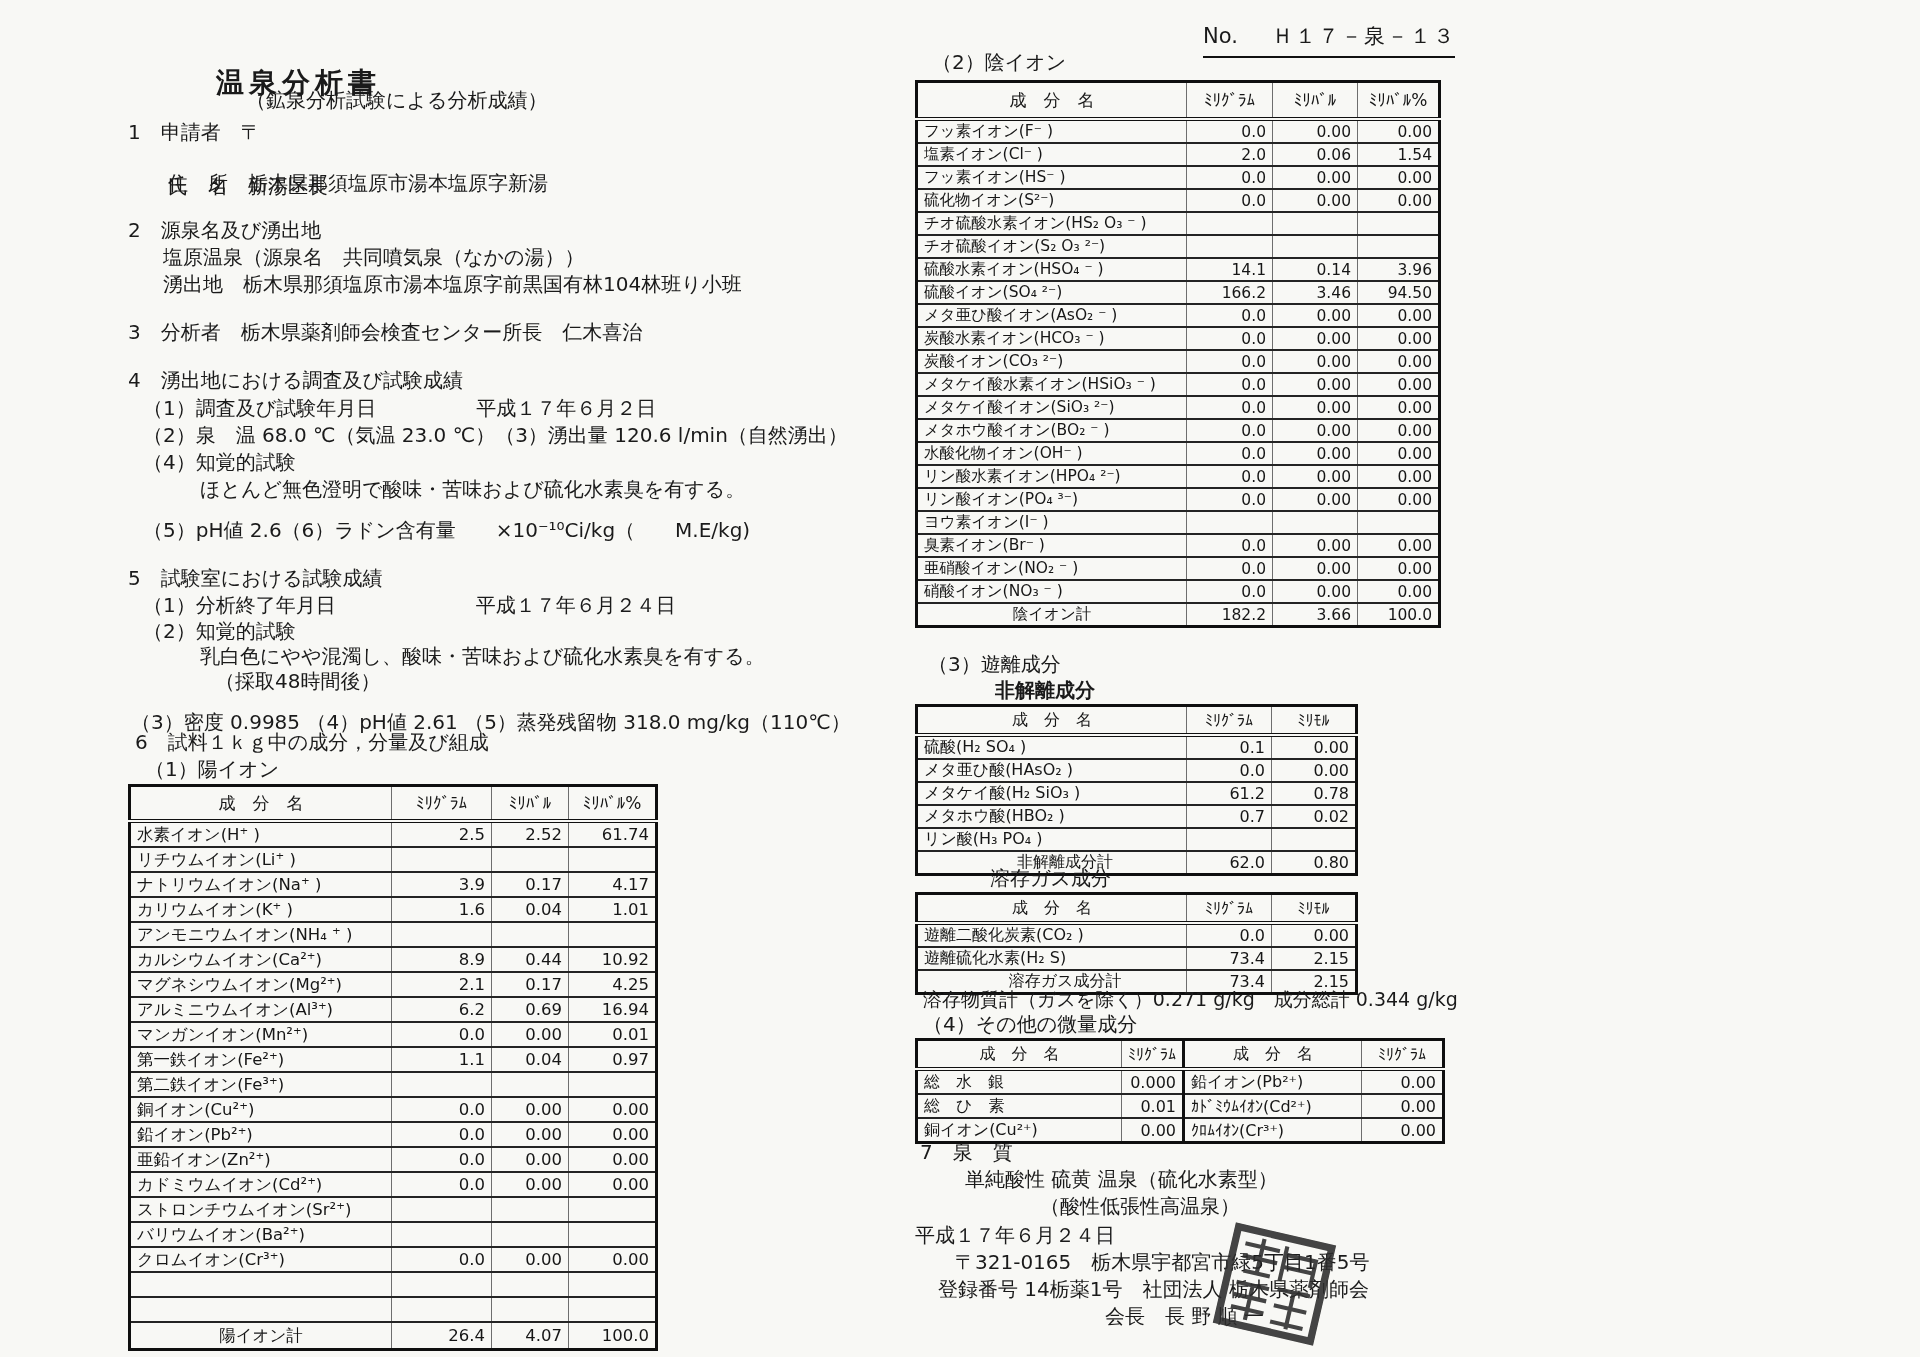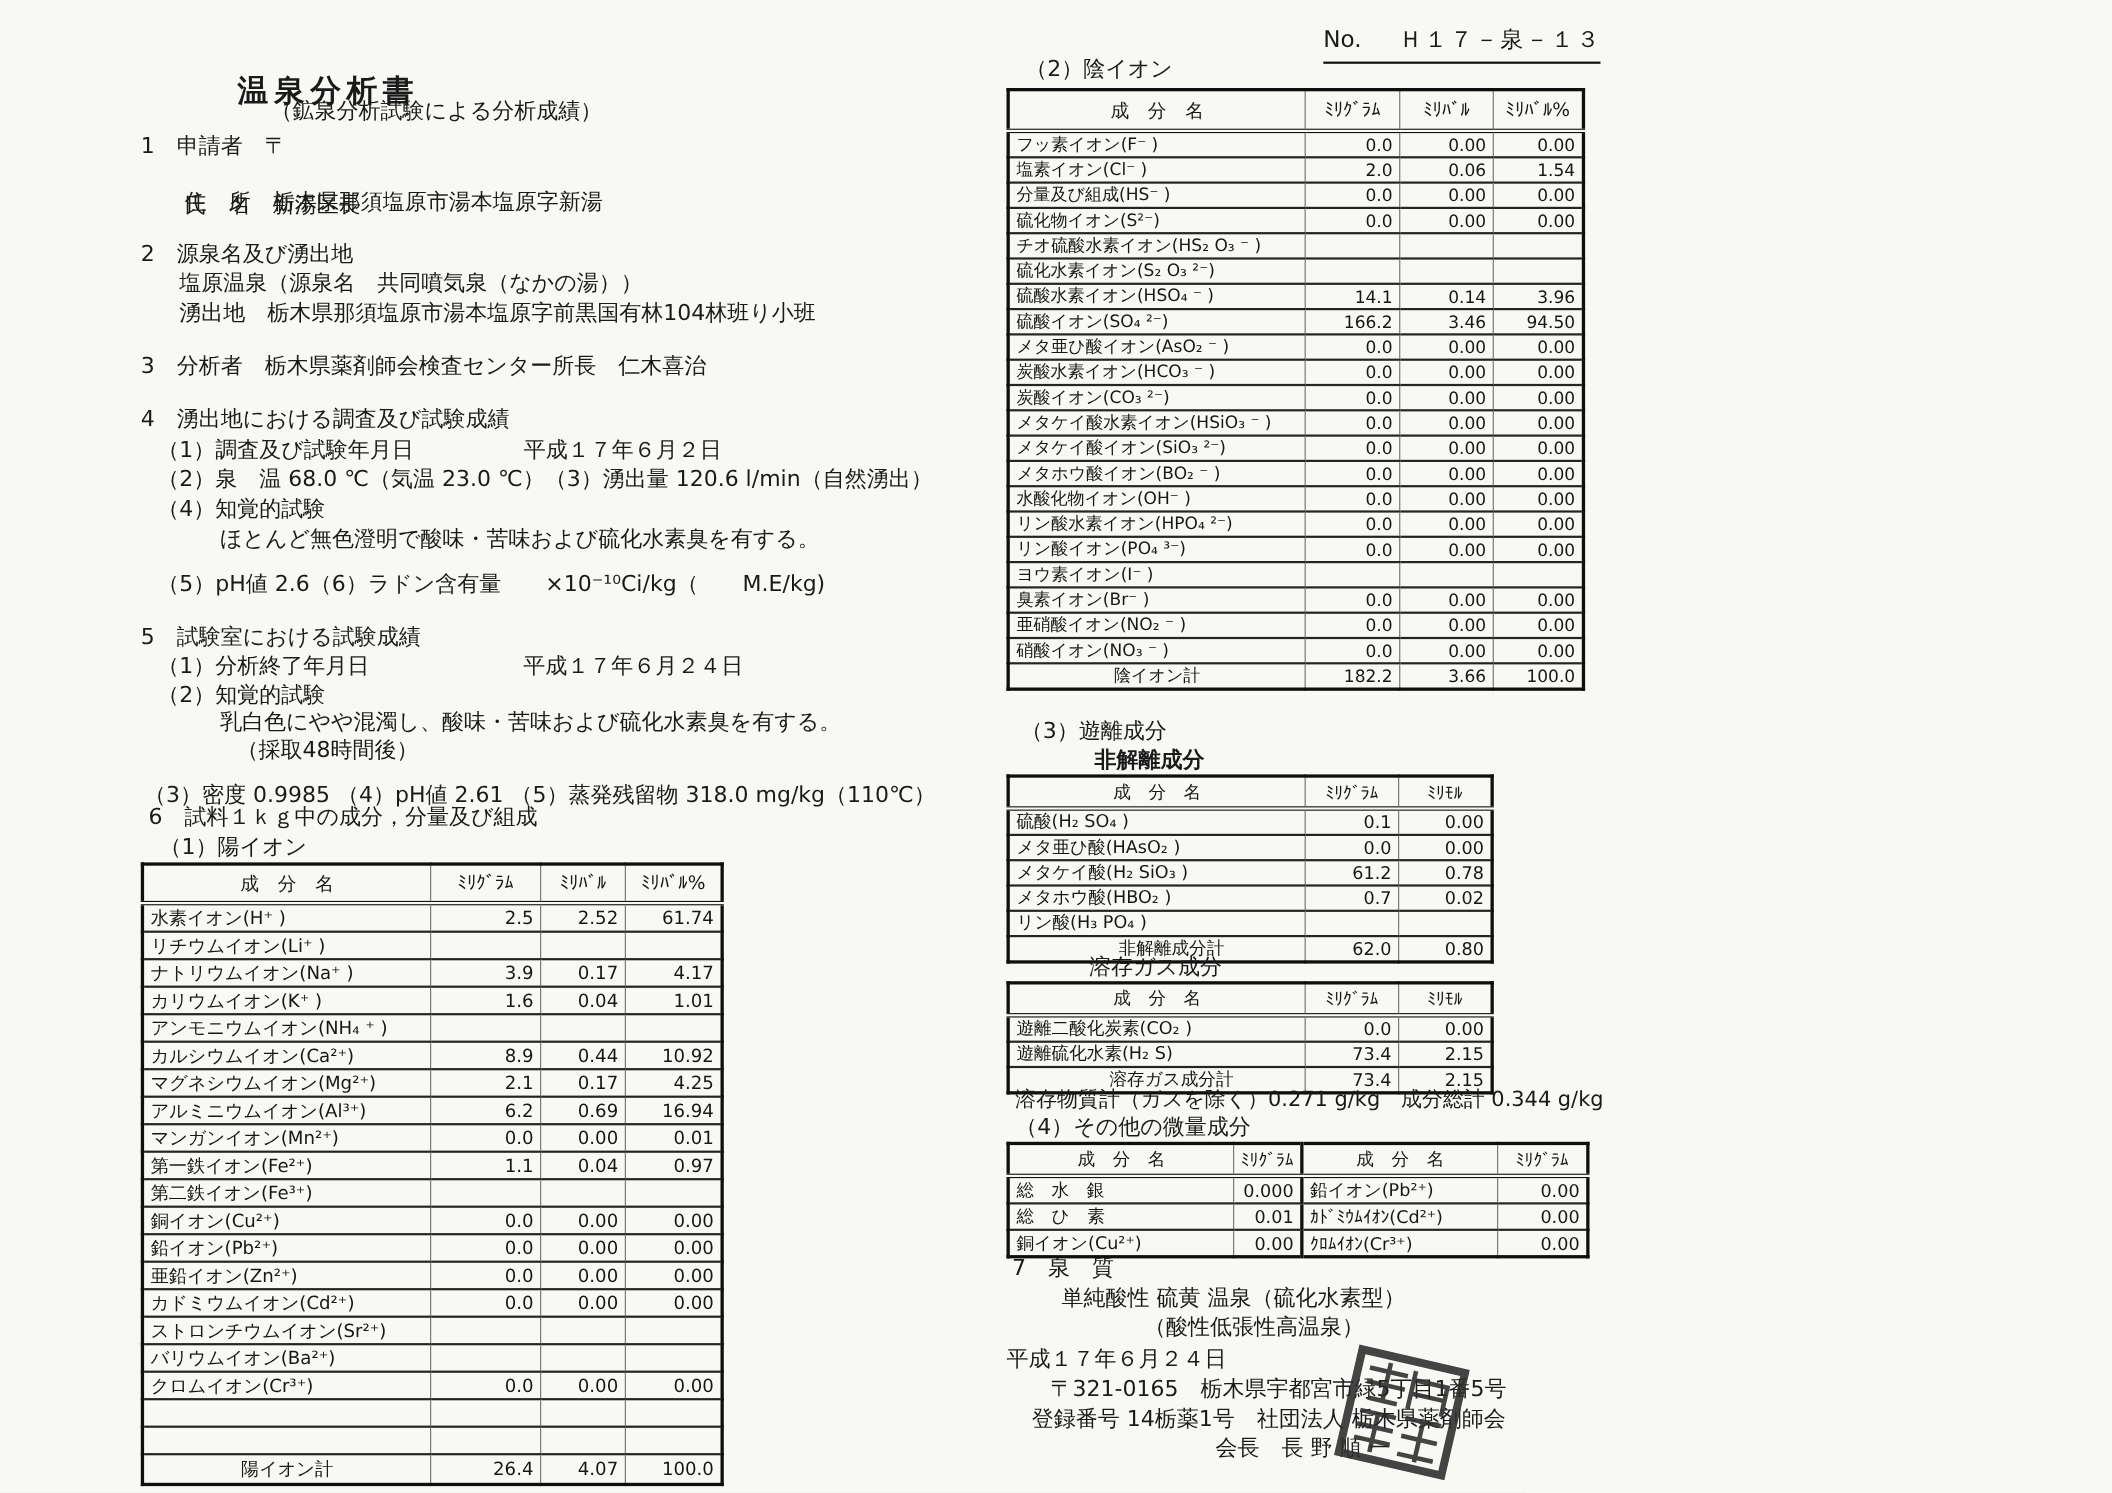--- a/index.html
+++ b/index.html
@@ -253,7 +253,7 @@
           <td class="c3">1.54</td>
         </tr>
         <tr>
-          <td class="c0">分量及び組成(HS⁻ )</td>
+          <td class="c0">フッ素イオン(HS⁻ )</td>
           <td class="c1">0.0</td>
           <td class="c2">0.00</td>
           <td class="c3">0.00</td>

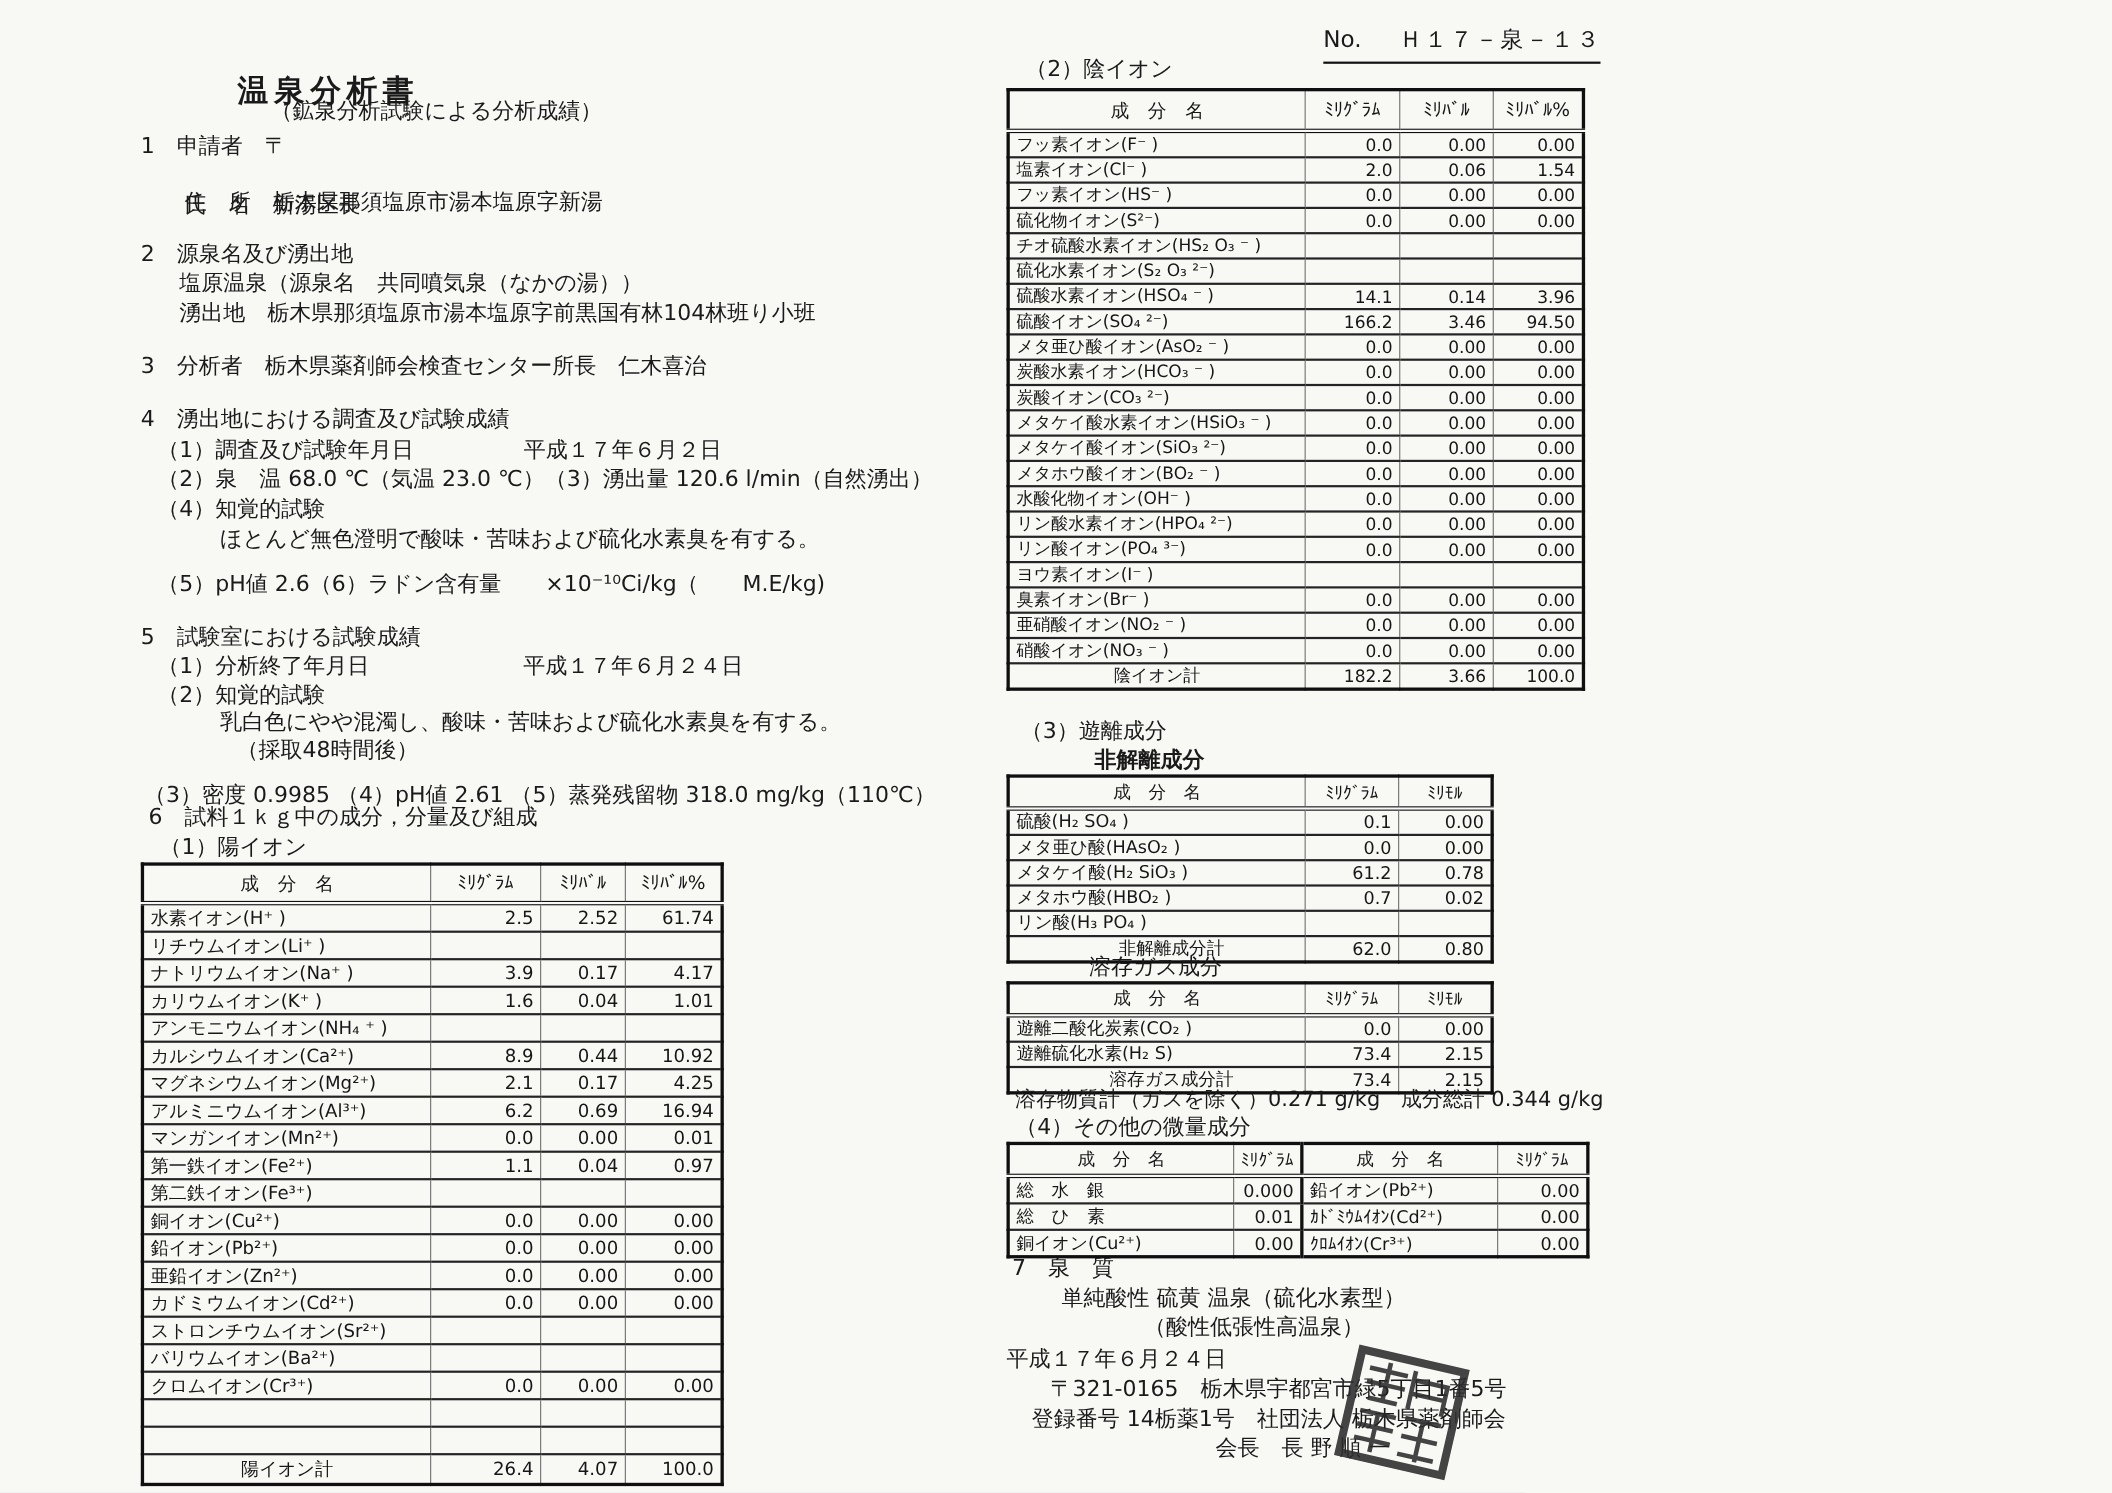--- a/index.html
+++ b/index.html
@@ -271,7 +271,7 @@
           <td class="c3"></td>
         </tr>
         <tr>
-          <td class="c0">硫化水素イオン(S₂ O₃ ²⁻)</td>
+          <td class="c0">チオ硫酸イオン(S₂ O₃ ²⁻)</td>
           <td class="c1"></td>
           <td class="c2"></td>
           <td class="c3"></td>

